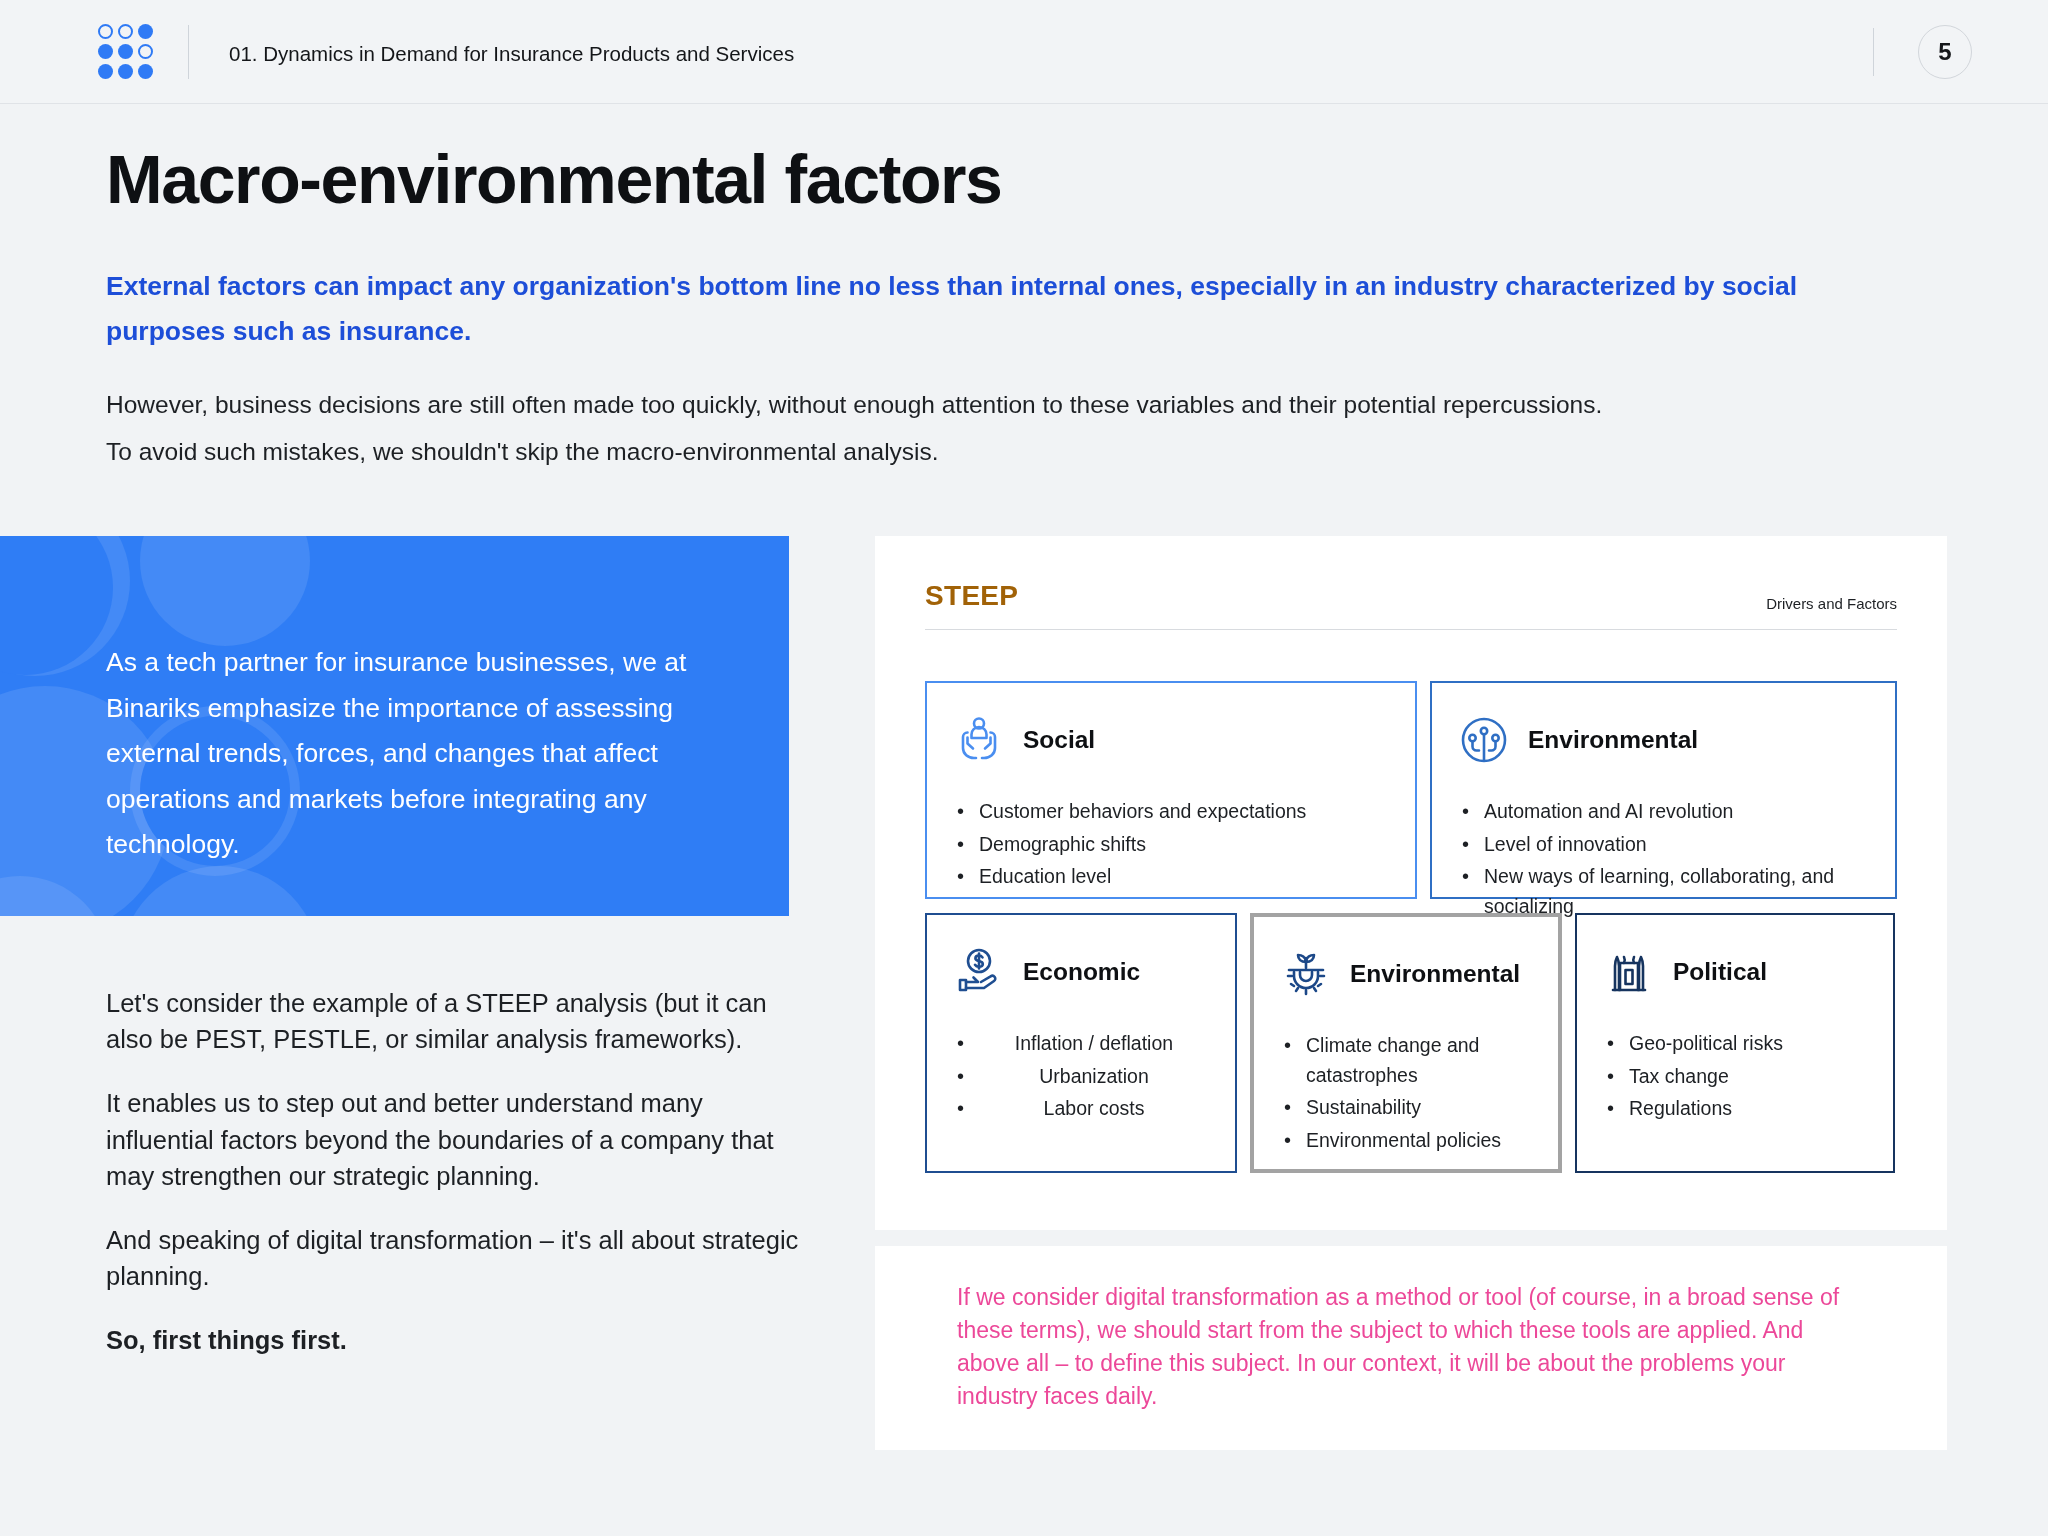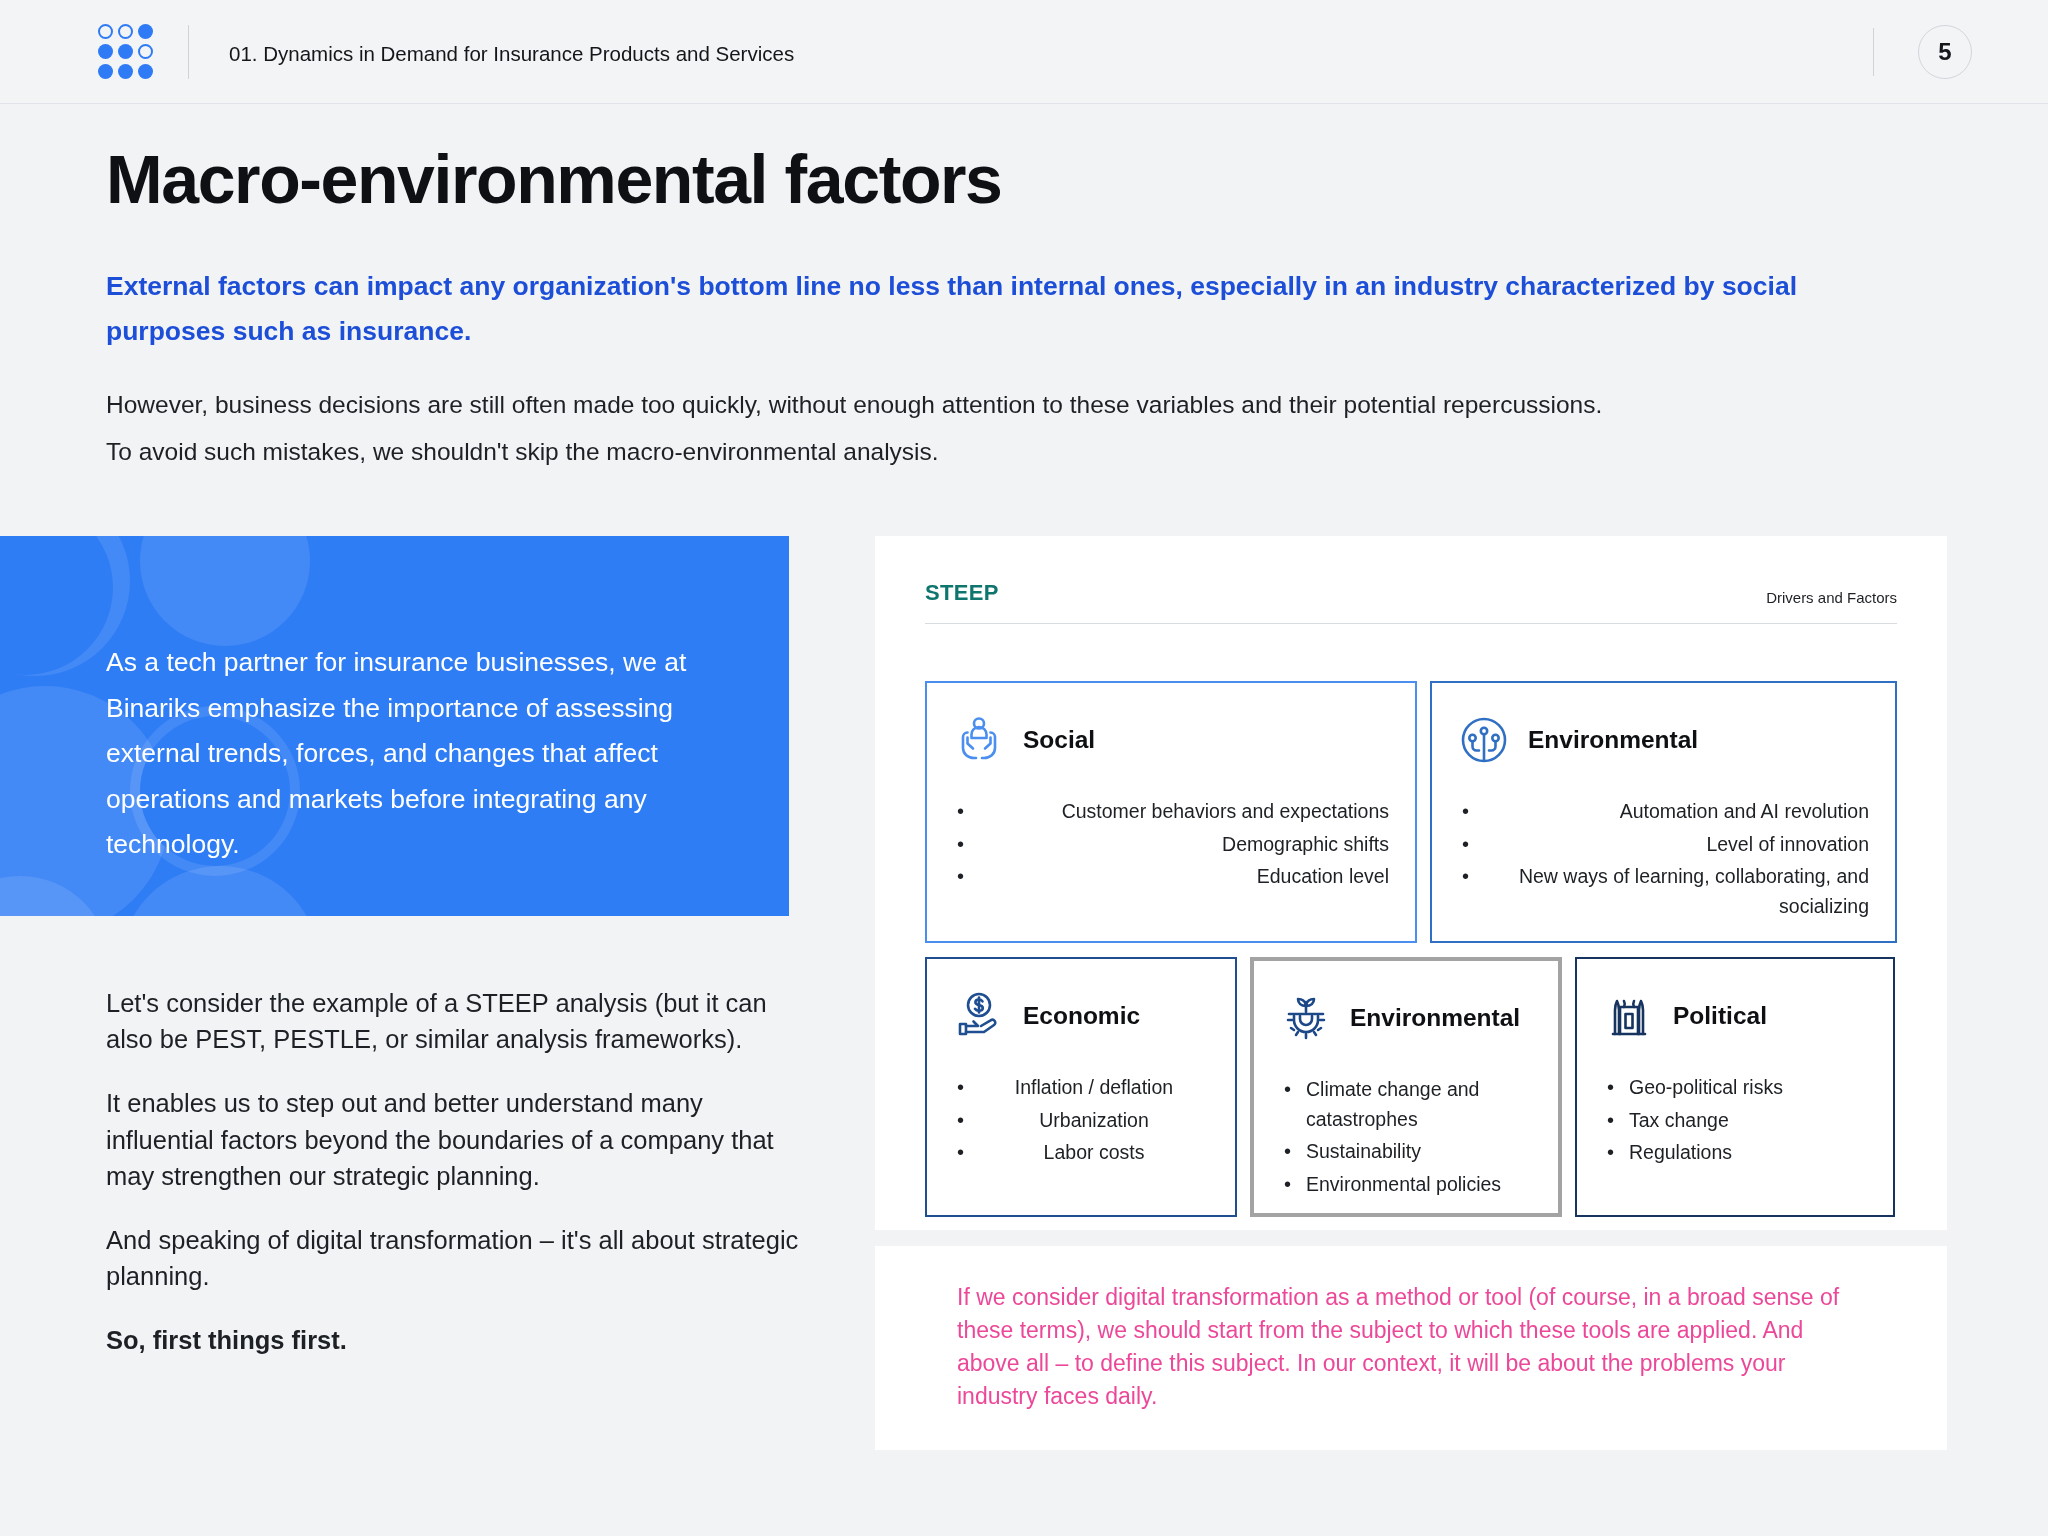--- a/index.html
+++ b/index.html
@@ -112,7 +112,7 @@
     display: flex; justify-content: space-between; align-items: flex-end;
     padding-bottom: 17px; border-bottom: 1px solid #d8dbdf;
   }
-  .steep-title { font-size: 22px; font-weight: bold; color: #0f766e; letter-spacing: 0.3px; }
+  .steep-title { font-size: 28px; font-weight: bold; color: #a16207; letter-spacing: 0.3px; }
   .steep-right { font-size: 15px; color: #1d2024; }
 
   .card-grid {

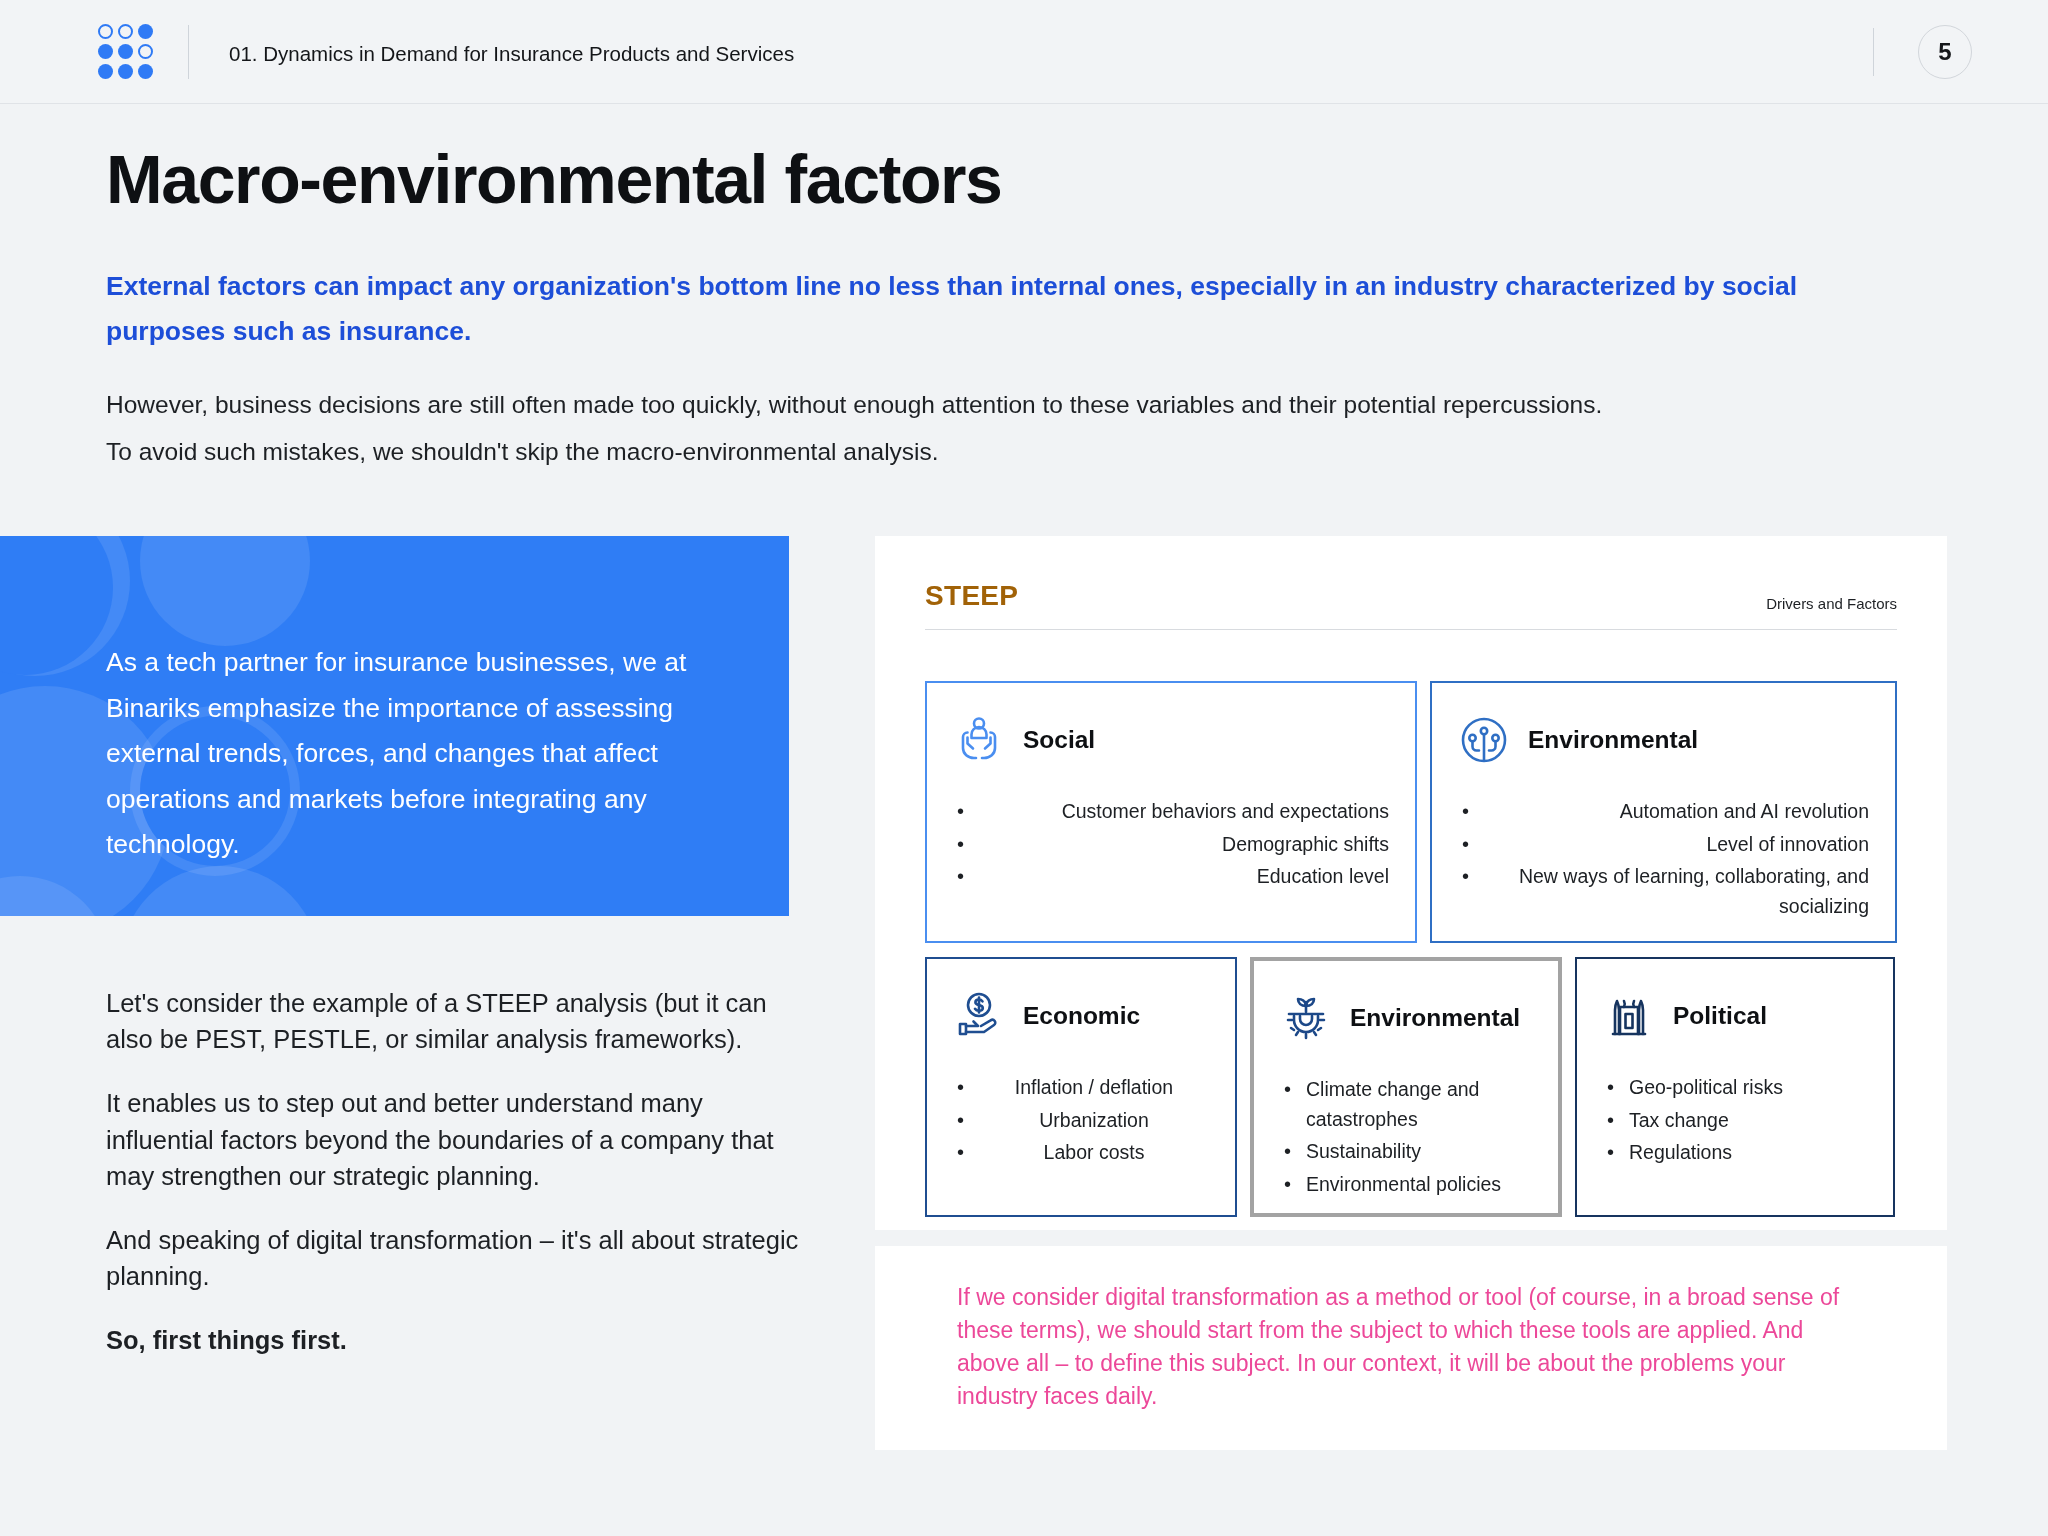--- a/index.html
+++ b/index.html
@@ -119,7 +119,7 @@
     position: absolute; left: 50px; top: 145px; width: 972px;
   }
   .row { display: flex; gap: 13px; }
-  .row.top { height: 262px; margin-bottom: 14px; text-align: right; }
+  .row.top { height: 218px; margin-bottom: 14px; }
   .row.bottom { height: 260px; }
   .card {
     background: #ffffff; position: relative;

